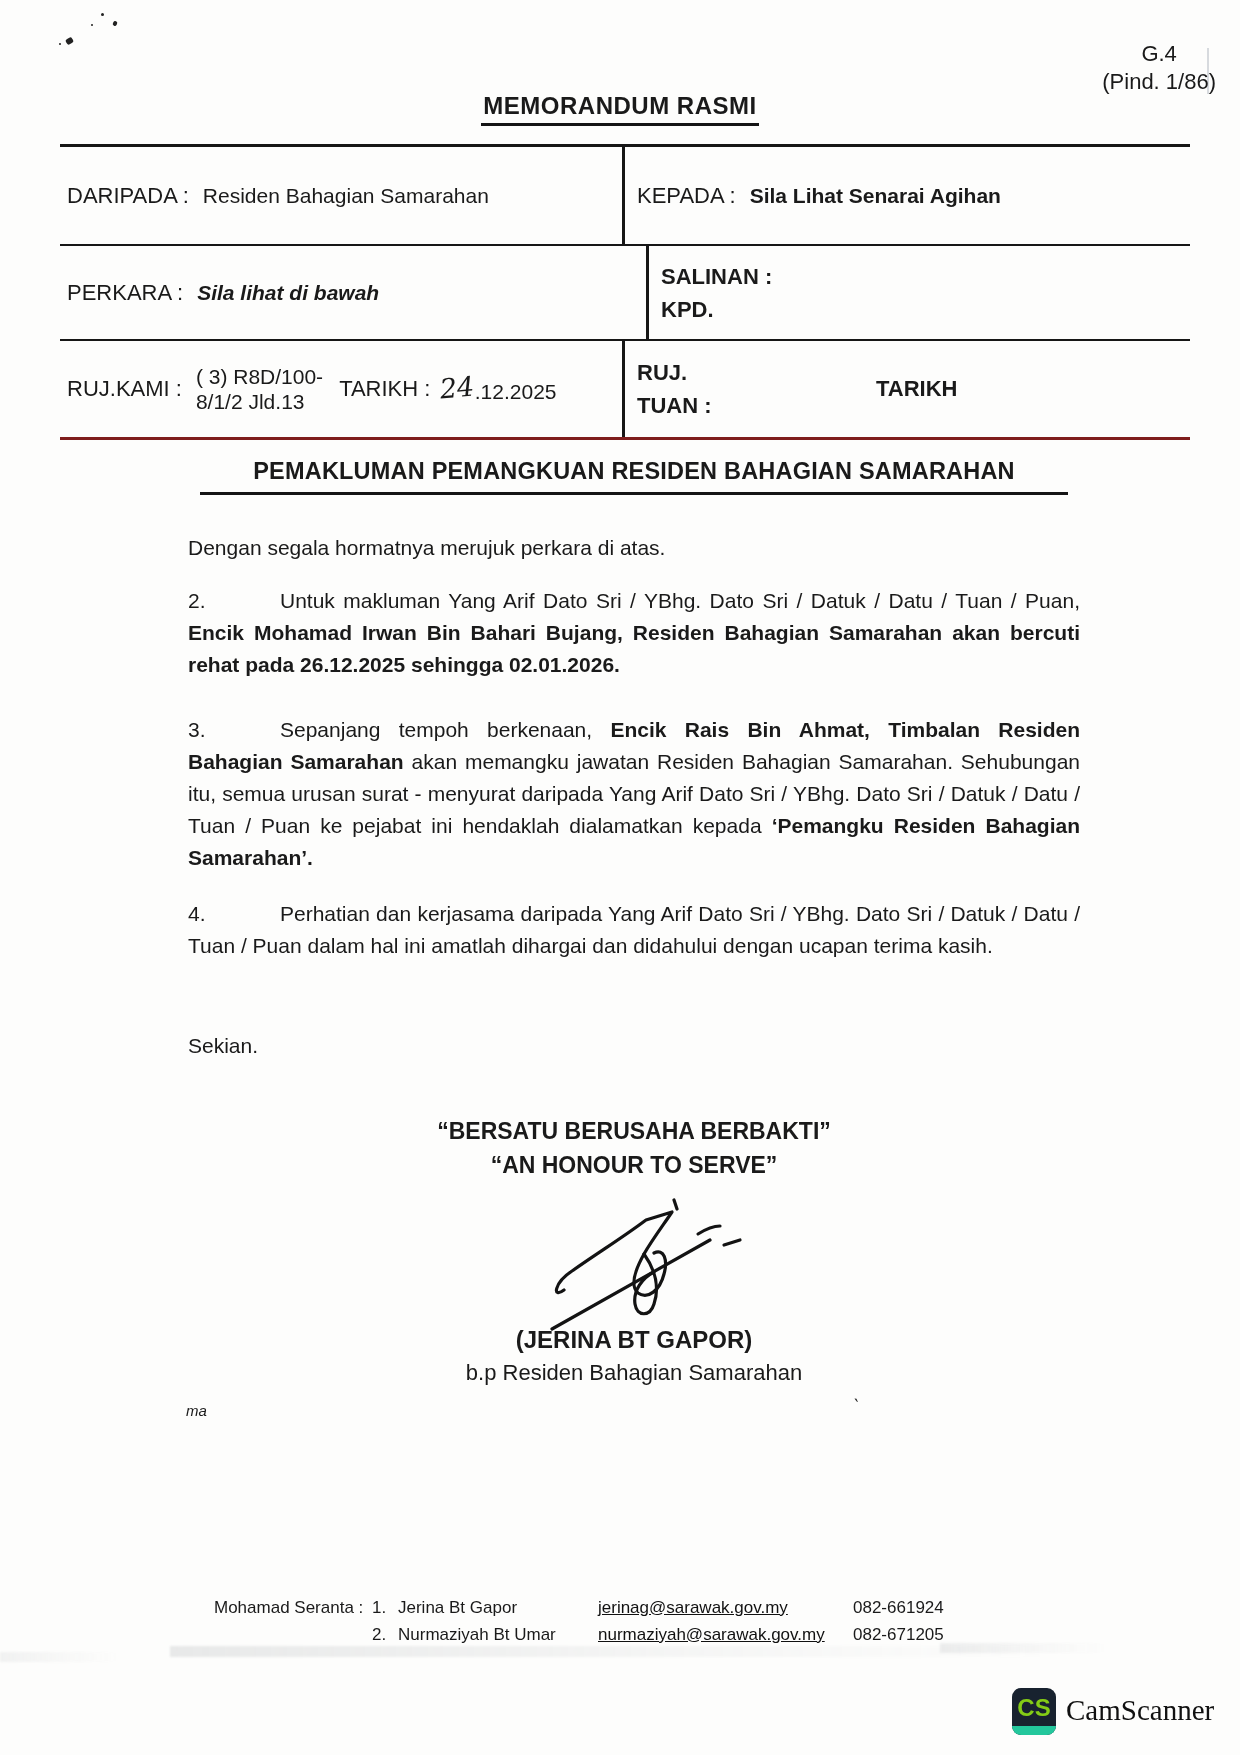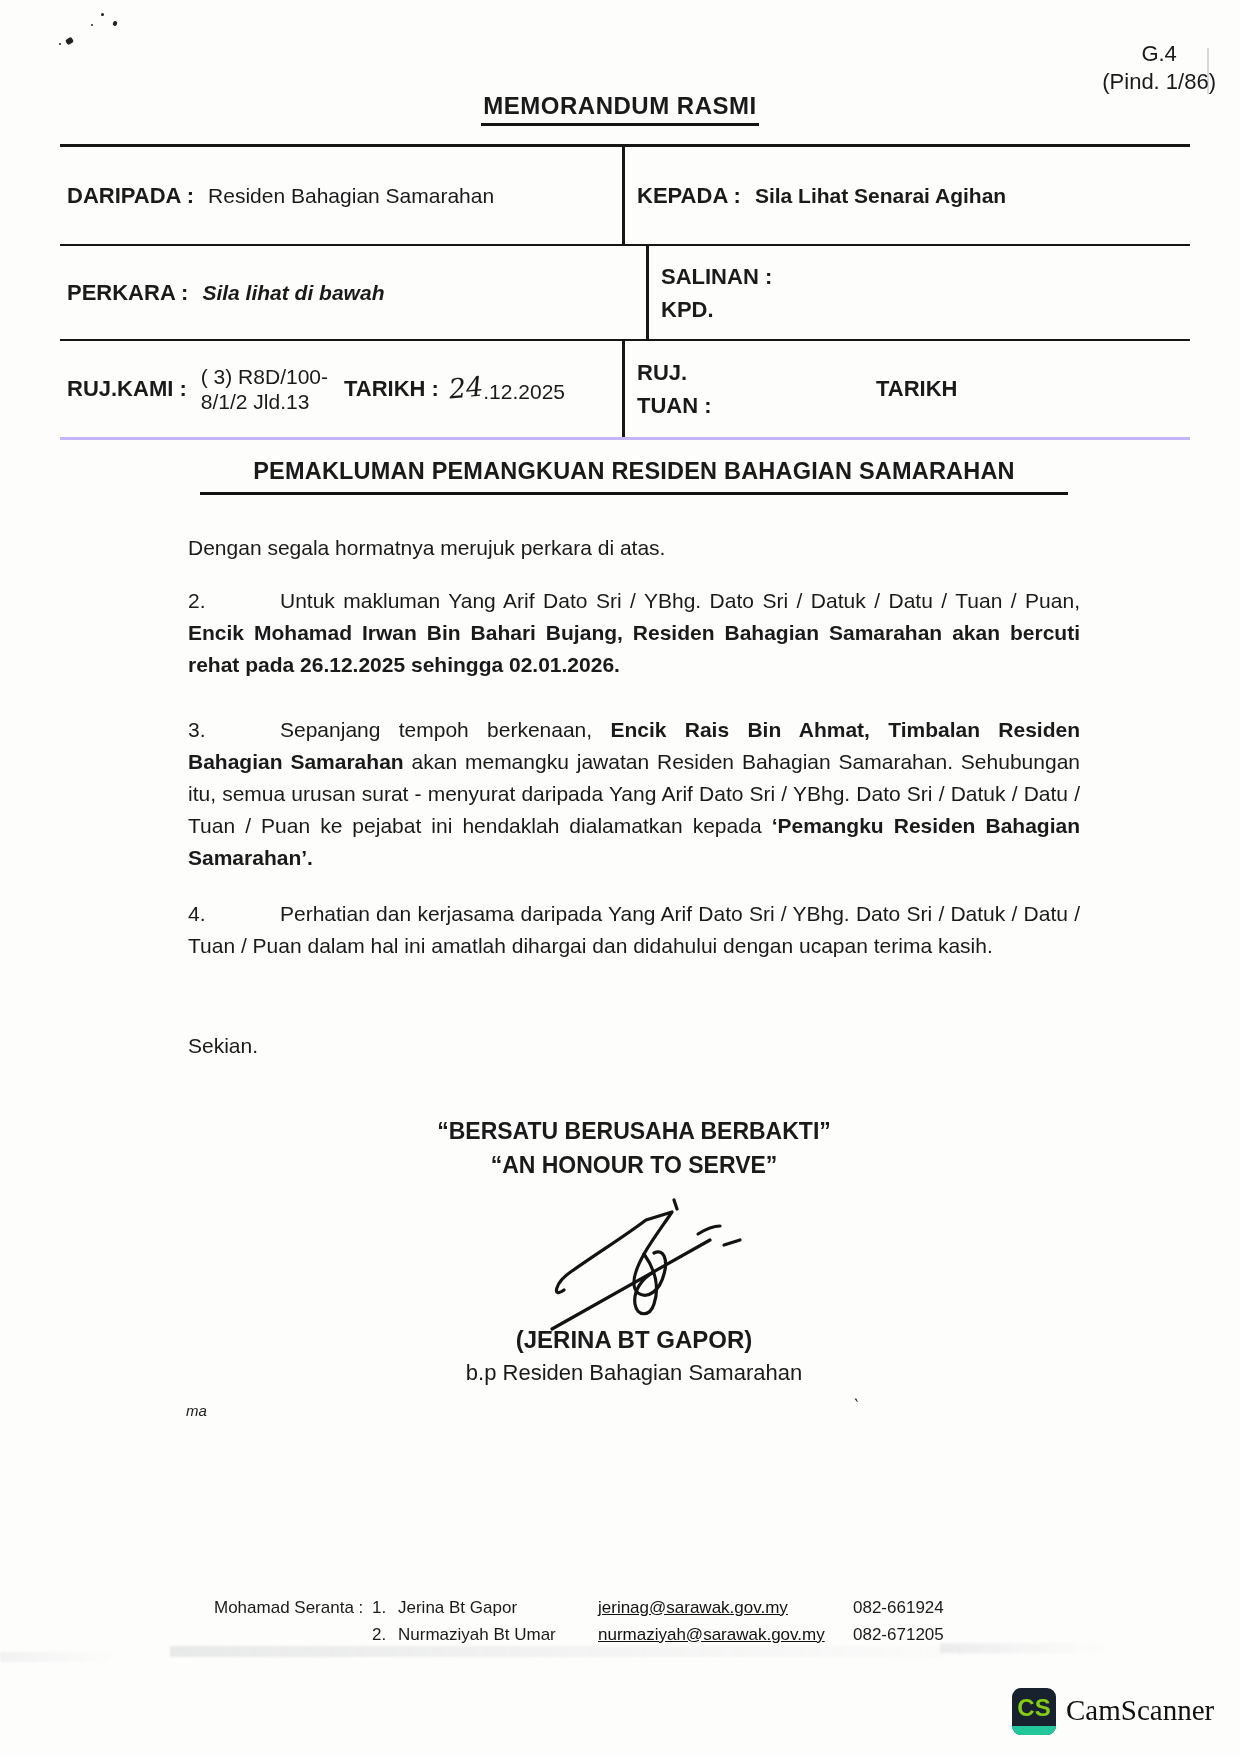--- a/index.html
+++ b/index.html
@@ -27,7 +27,7 @@
   .tcell{display:flex;align-items:center;padding:6px 8px 6px 7px;box-sizing:border-box;}
   .tcell.c2{border-left:3px solid #161616;padding-left:12px;}
   .r1{height:97px;}.r2{height:93px;gap:24px;}.r3{height:96px;}
-  .lbl{font-weight:bold;font-size:22px;white-space:nowrap;}
+  .lbl{font-weight:normal;font-size:22px;white-space:nowrap;}
   .val{margin-left:14px;white-space:nowrap;}
   .stack span{display:block;line-height:33px;font-weight:bold;font-size:22px;}
   .ref-block span{display:block;line-height:25px;font-size:21px;}

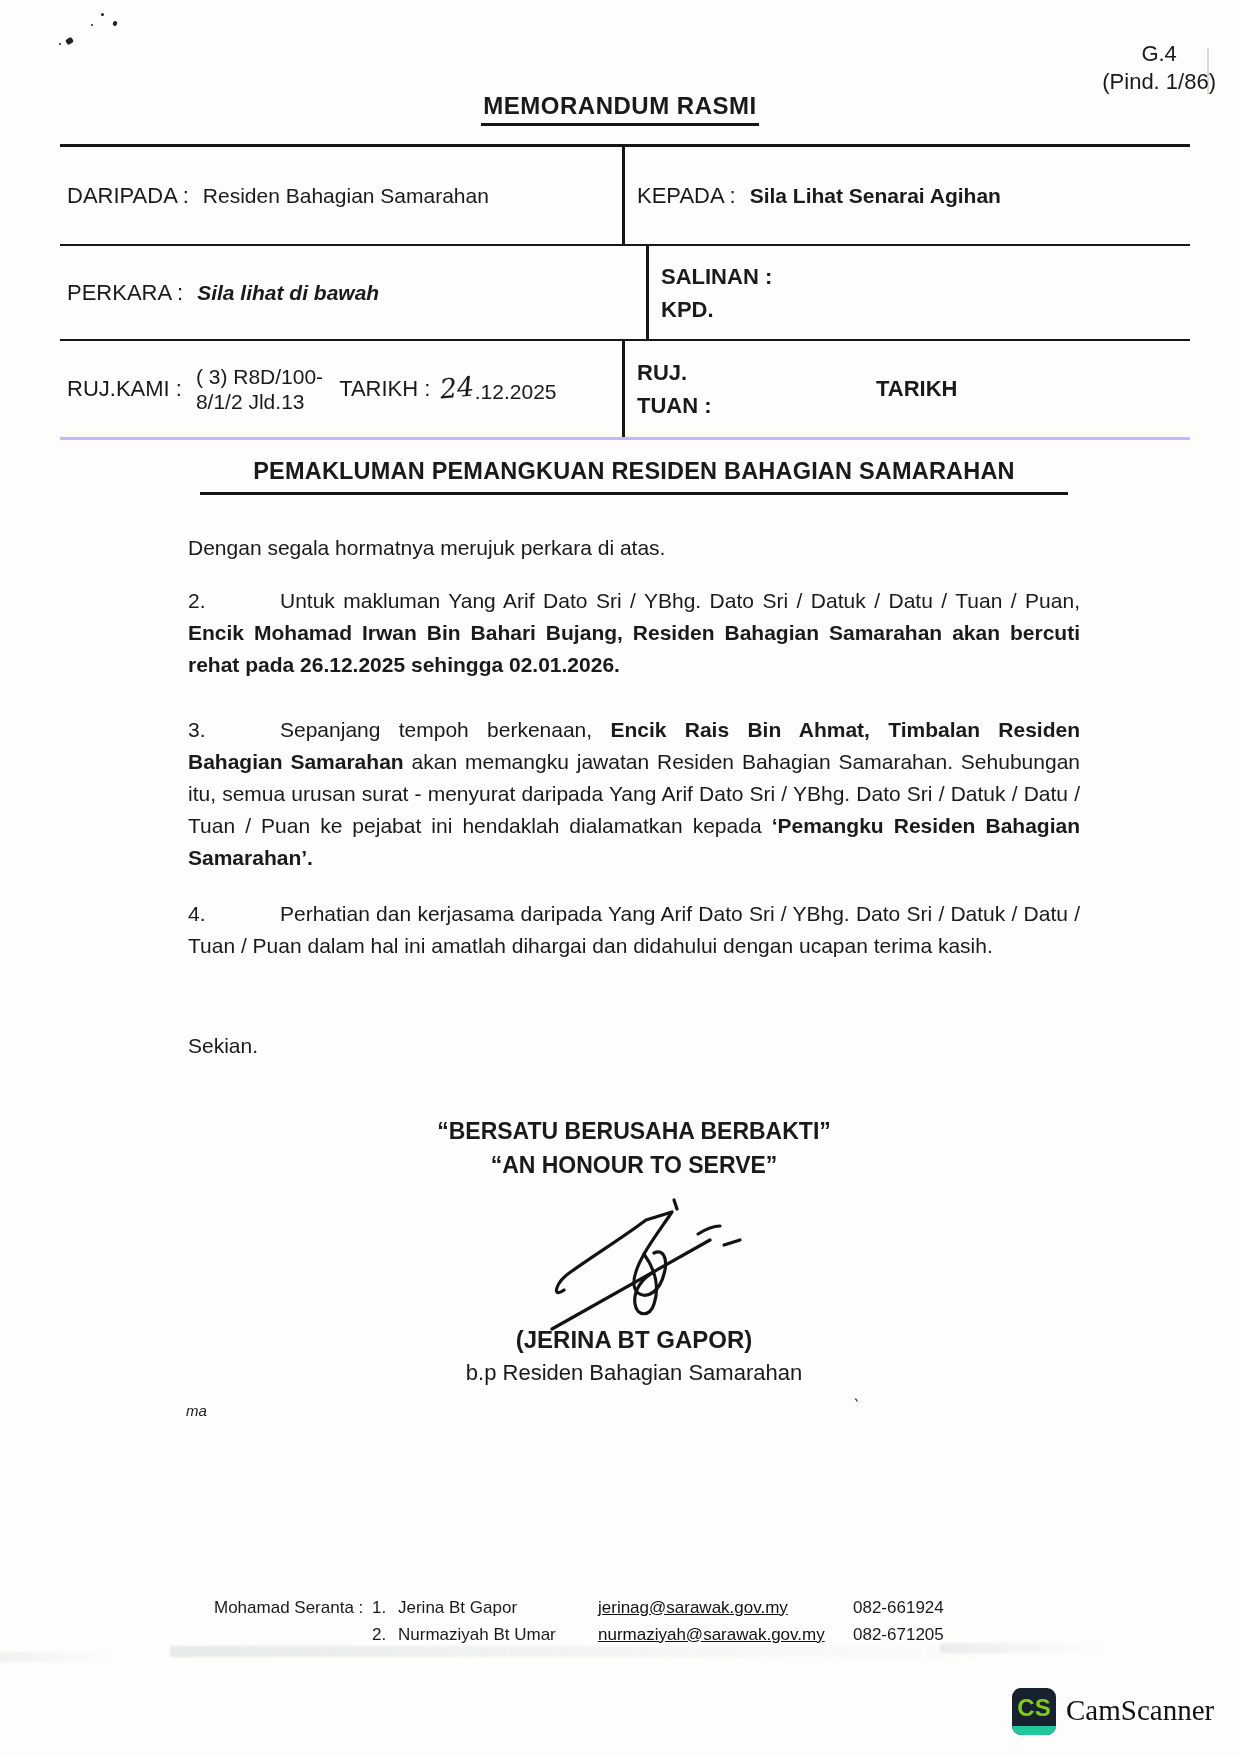--- a/index.html
+++ b/index.html
@@ -23,7 +23,7 @@
   
   .memo-table{top:144px;left:60px;width:1130px;border-top:3px solid #161616;font-size:21px;}
   .trow{display:grid;grid-template-columns:562px 568px;border-bottom:2px solid #161616;}
-  .trow.last{border-bottom:3px solid #c4b5fd;}
+  .trow.last{border-bottom:3px solid #7f1d1d;}
   .tcell{display:flex;align-items:center;padding:6px 8px 6px 7px;box-sizing:border-box;}
   .tcell.c2{border-left:3px solid #161616;padding-left:12px;}
   .r1{height:97px;}.r2{height:93px;gap:24px;}.r3{height:96px;}

